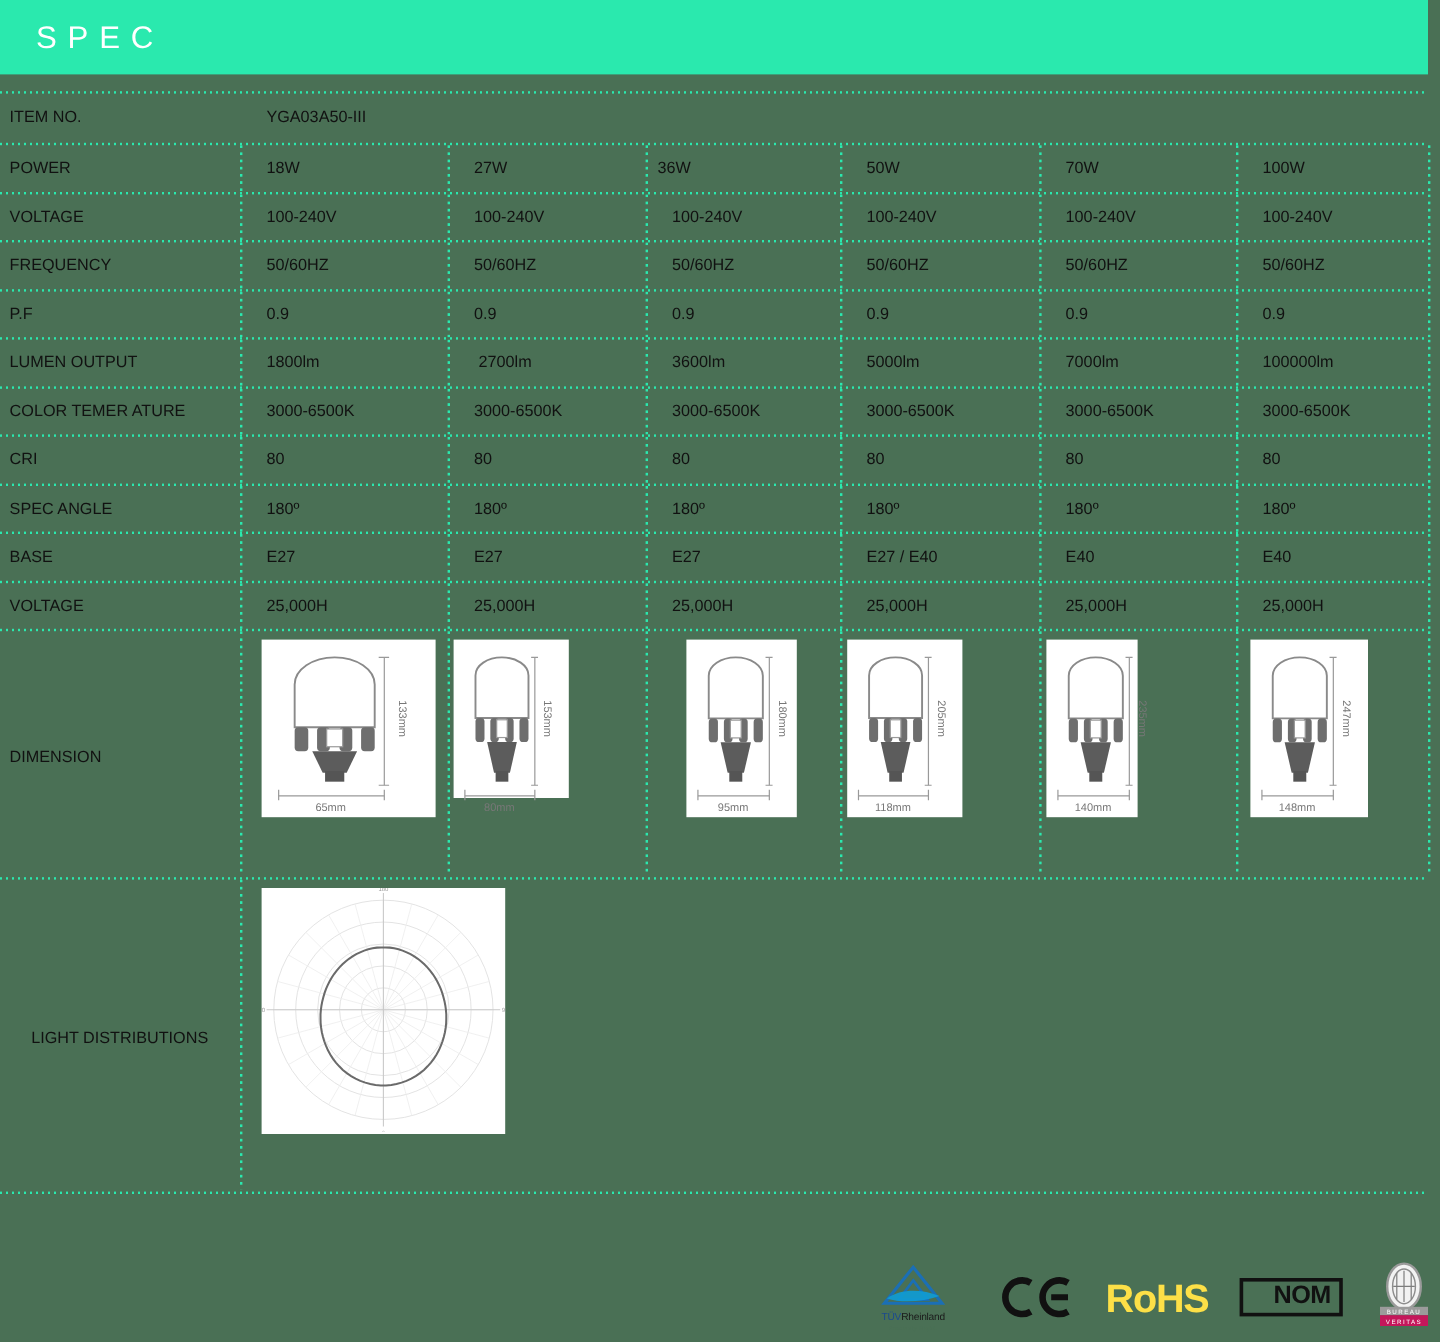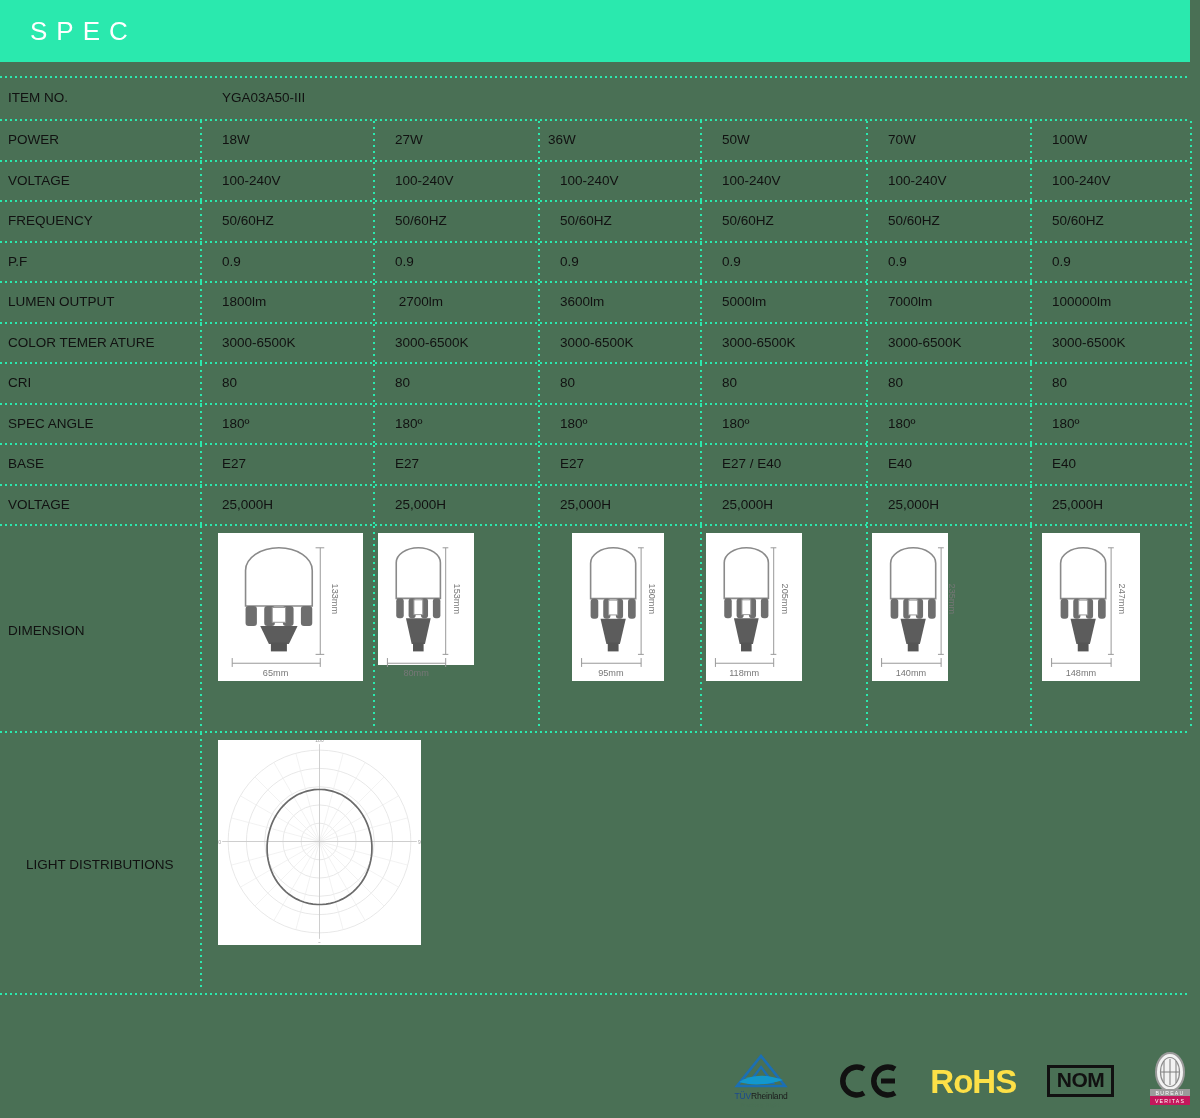--- a/index.html
+++ b/index.html
@@ -124,7 +124,7 @@
   }
   .cert-nom {
     border: 3px solid #111;
-    padding: 1px 7px 2px 7px;
+    padding: 1px 7px 2px 25px;
     font-size: 21px;
     font-weight: bold;
     letter-spacing: -0.5px;

